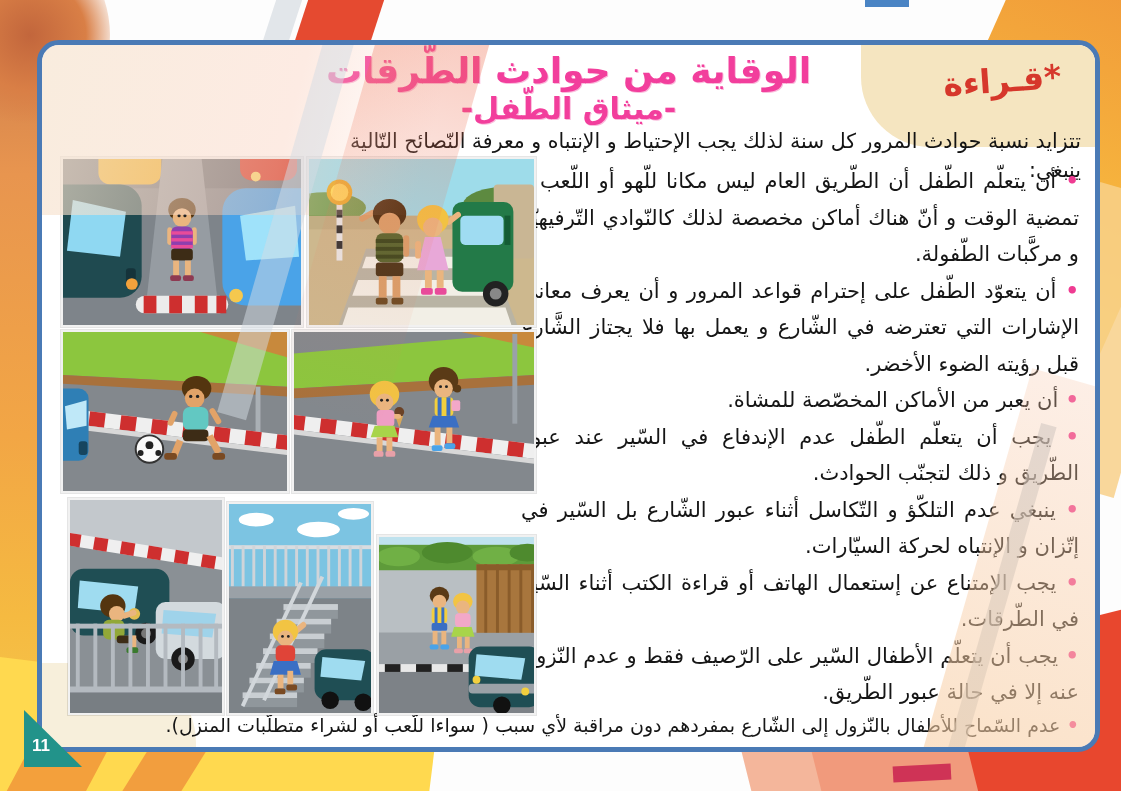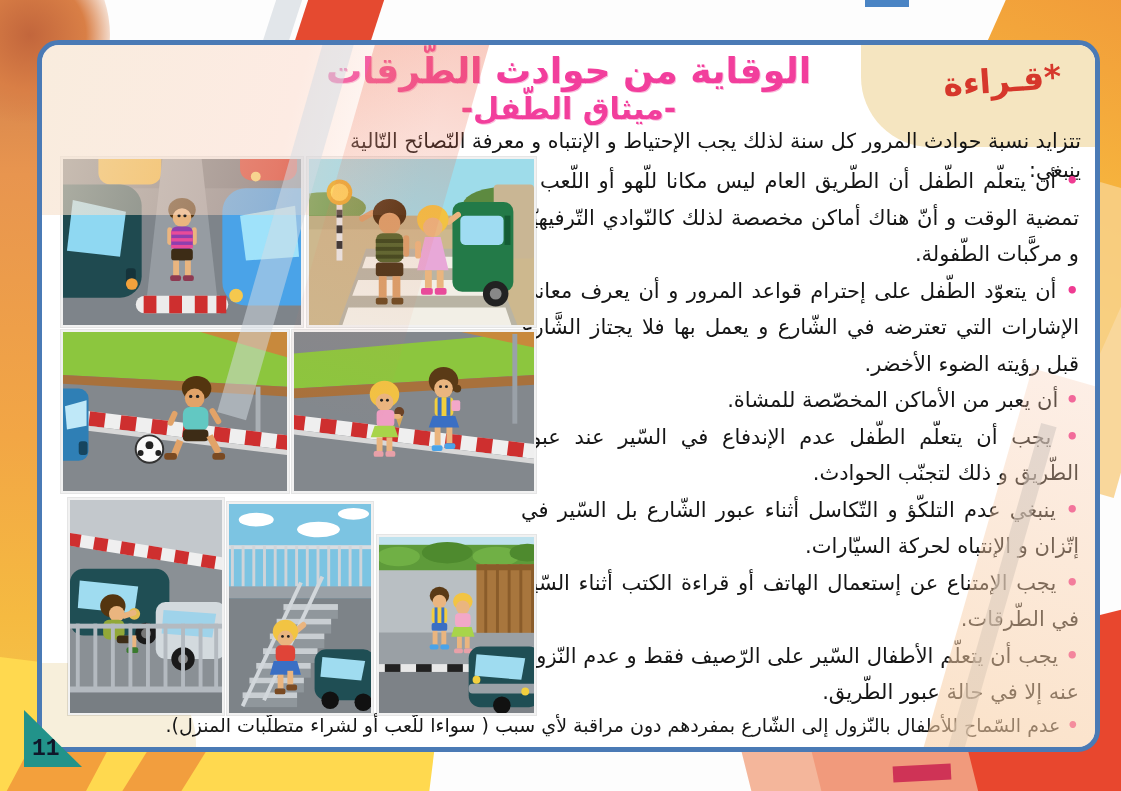--- a/index.html
+++ b/index.html
@@ -77,8 +77,8 @@
   
   .page-corner{position:absolute;z-index:4;left:24px;top:710px;width:58px;height:57px;
     background:#22938a;clip-path:polygon(0 0,0 100%,100% 100%);}
-  .page-corner span{position:absolute;left:8px;top:26px;color:#0f172a;
-    font-family:Liberation Mono, monospace;font-weight:bold;font-size:23px;}
+  .page-corner span{position:absolute;left:8px;top:26px;color:#ffffff;
+    font-family:Liberation Sans, sans-serif;font-weight:bold;font-size:17px;}
 </style>
 </head>
 <body>

